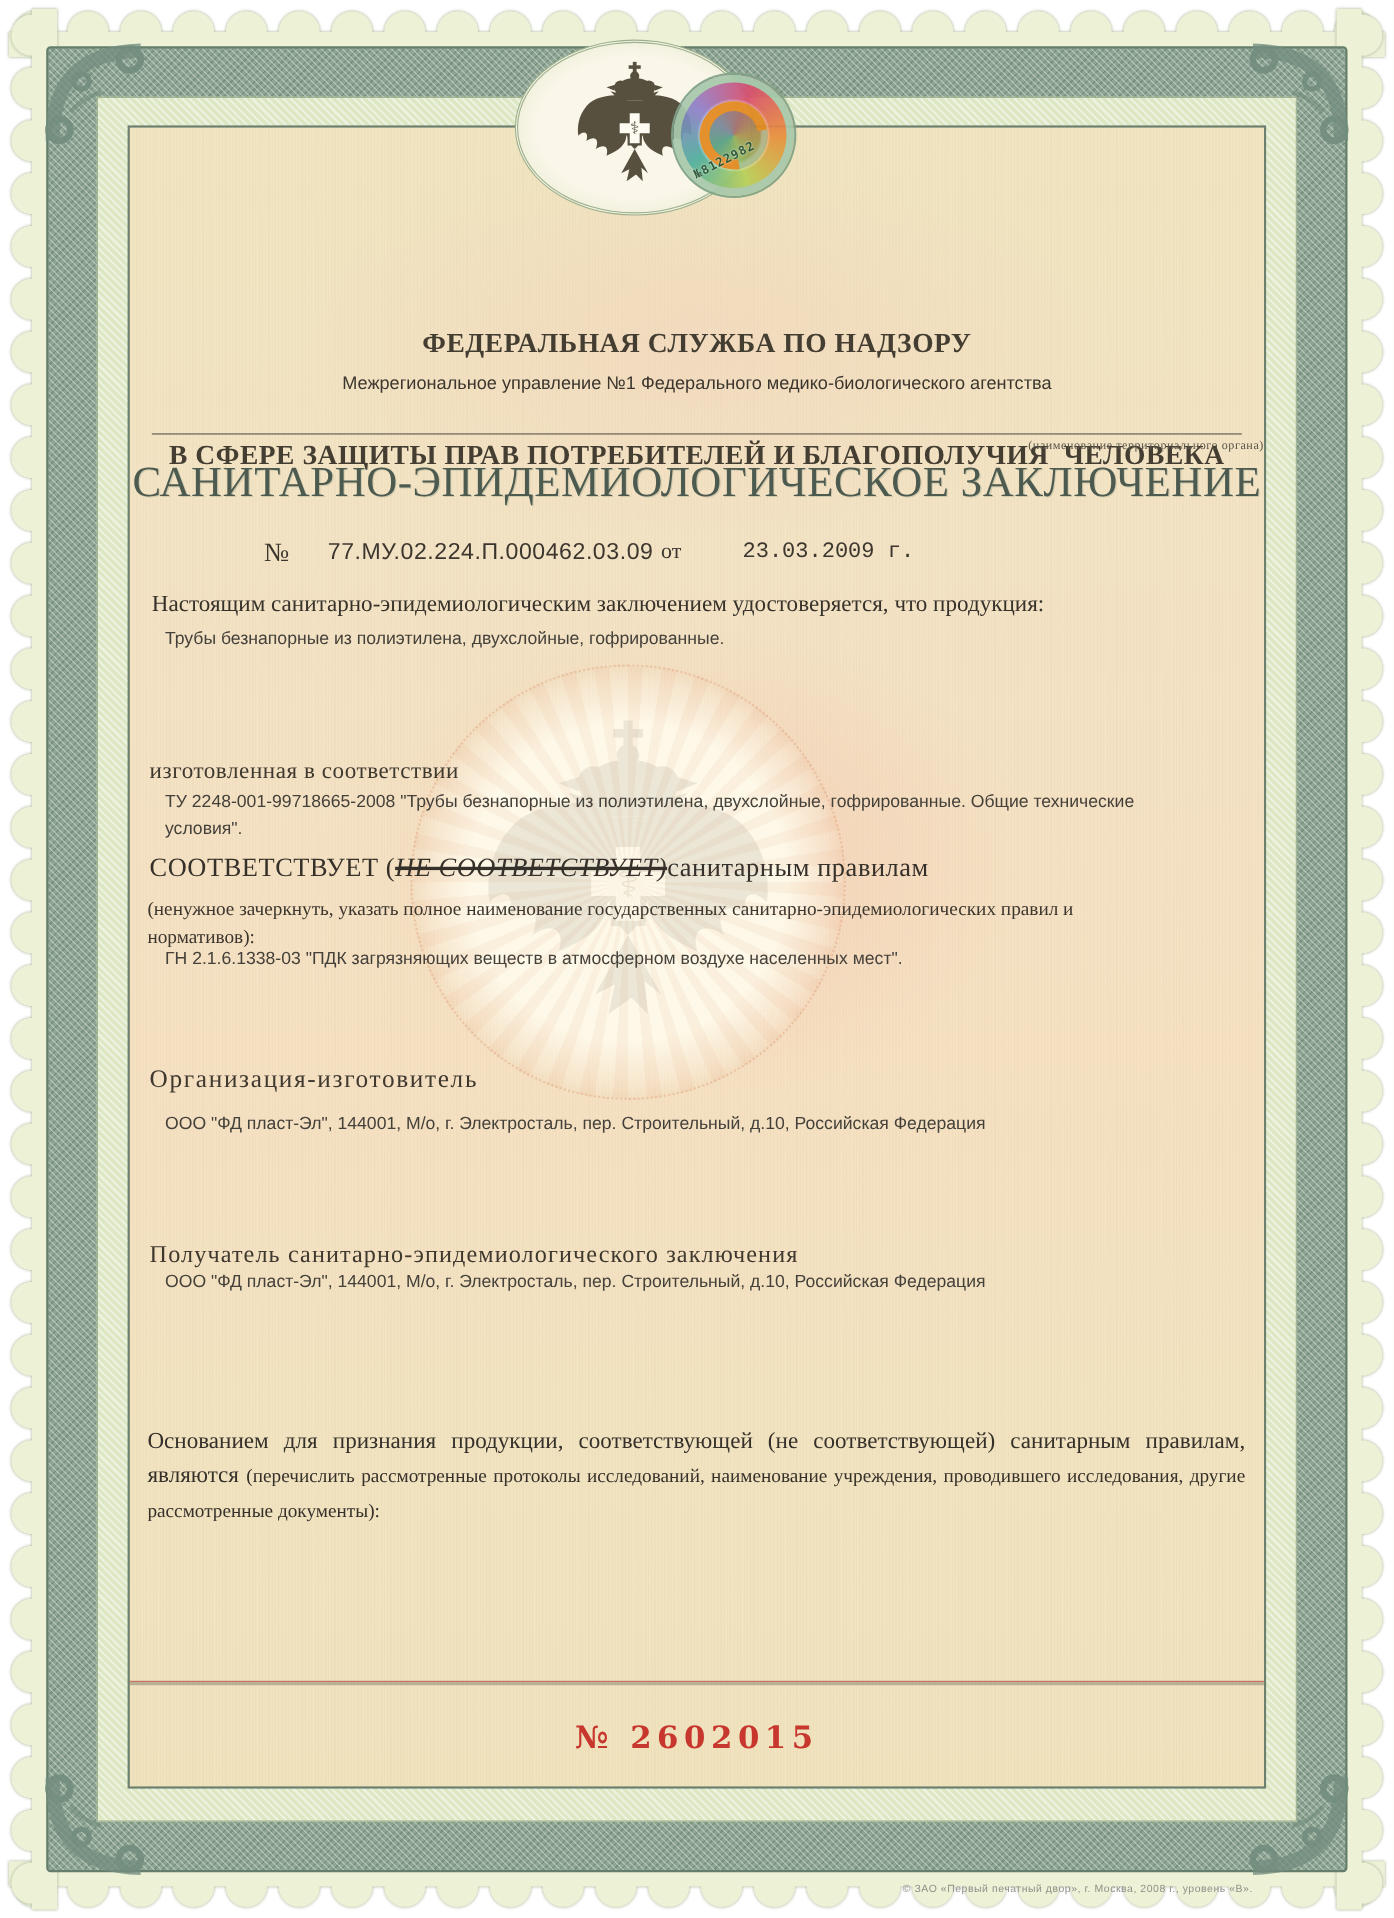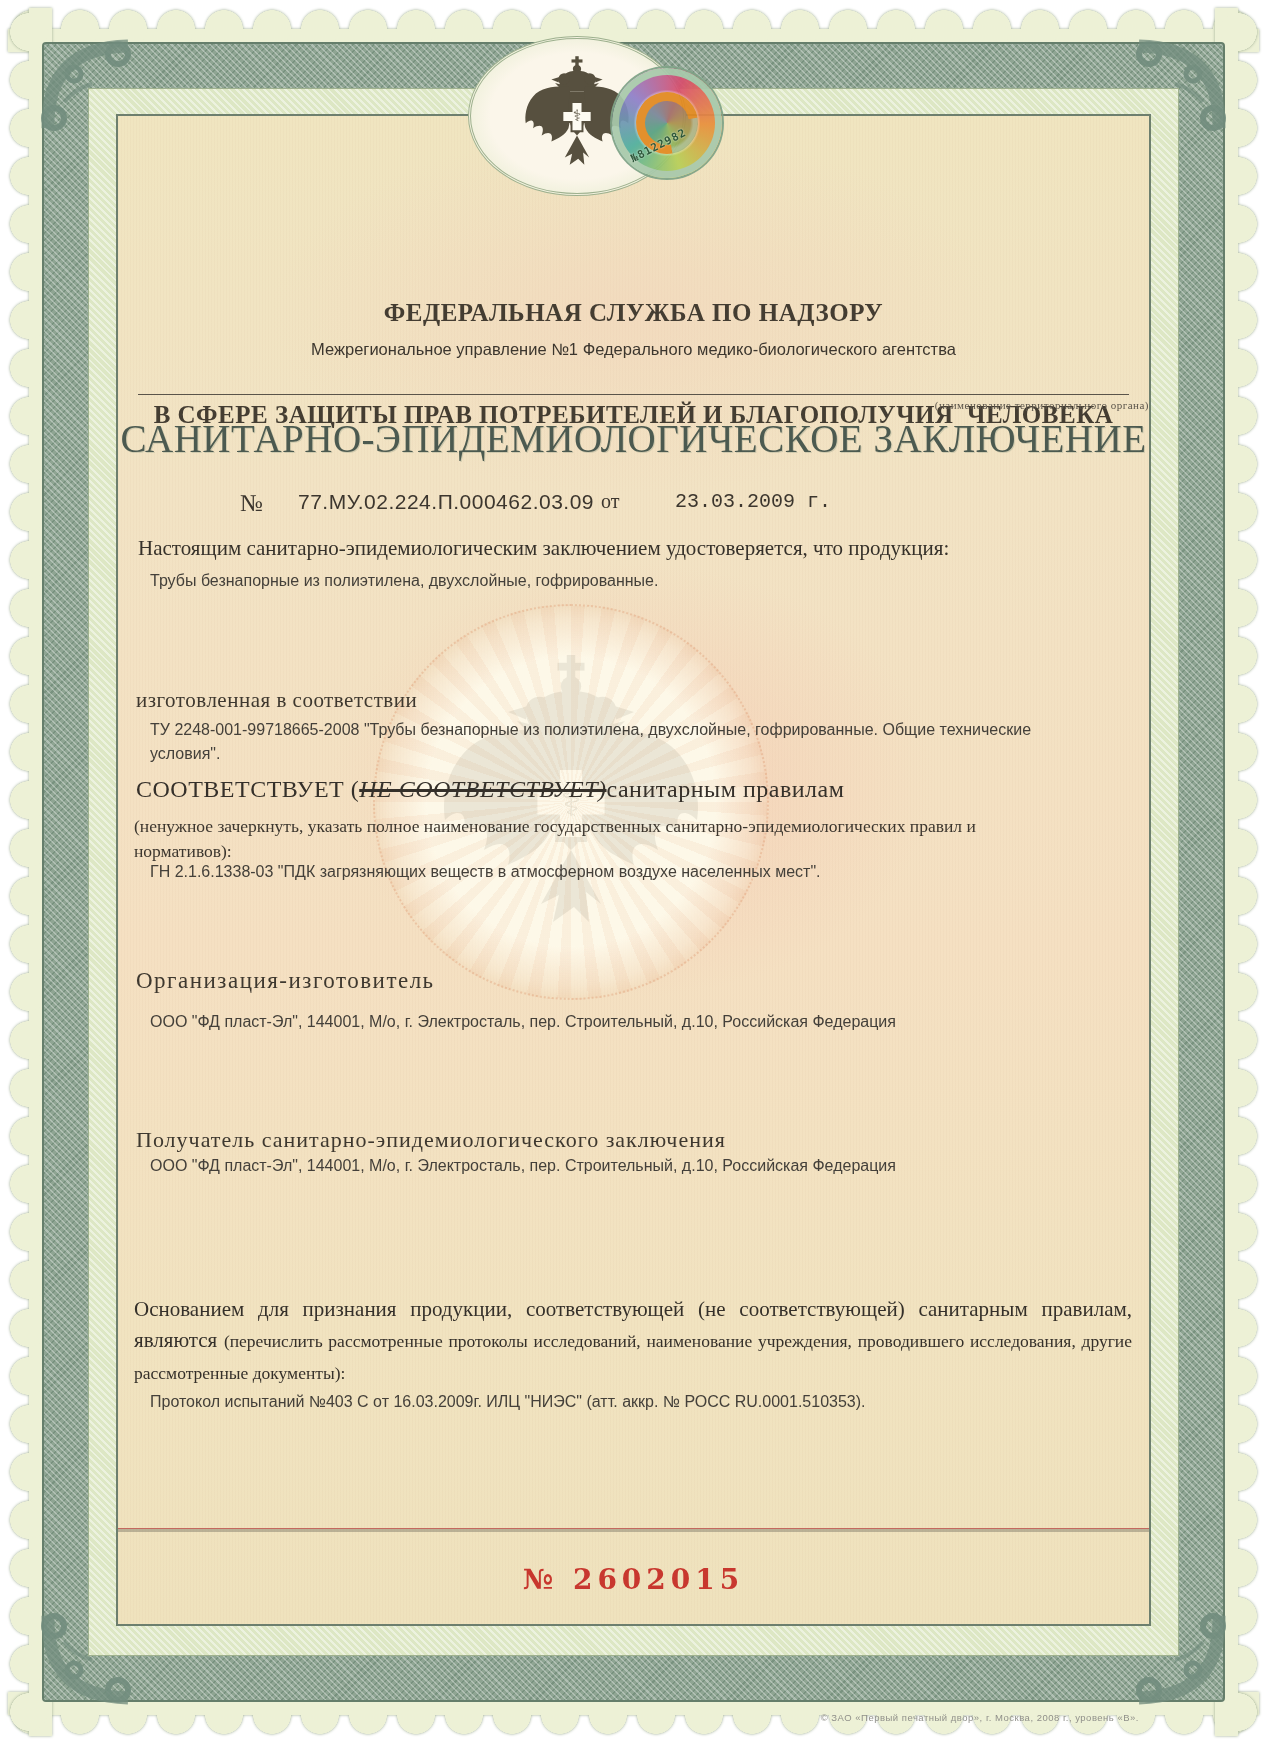--- a/index.html
+++ b/index.html
@@ -209,7 +209,6 @@
     <div class="tb basis">
       <span>Основанием  для  признания  продукции,  соответствующей  (не  соответствующей) санитарным правилам, являются </span><span class="note">(перечислить рассмотренные протоколы исследований, наименование учреждения, проводившего исследования, другие рассмотренные документы):</span>
     </div>
-    <div class="tb val basis-val">Протокол испытаний №403 С от 16.03.2009г. ИЛЦ "НИЭС" (атт. аккр. № РОСС RU.0001.510353).</div>
 
     <div class="tb strip">
       <span class="serial">№ 2602015</span>

